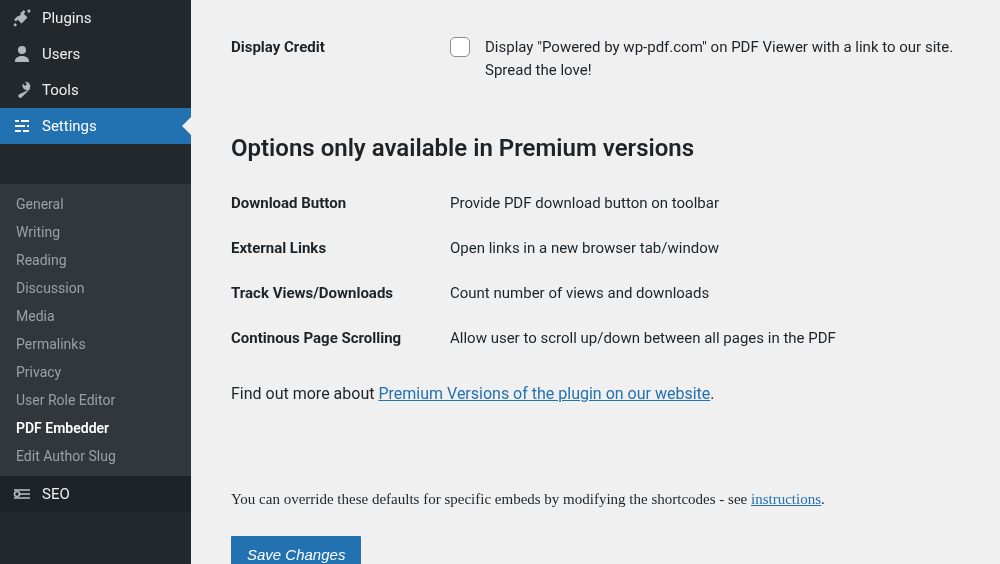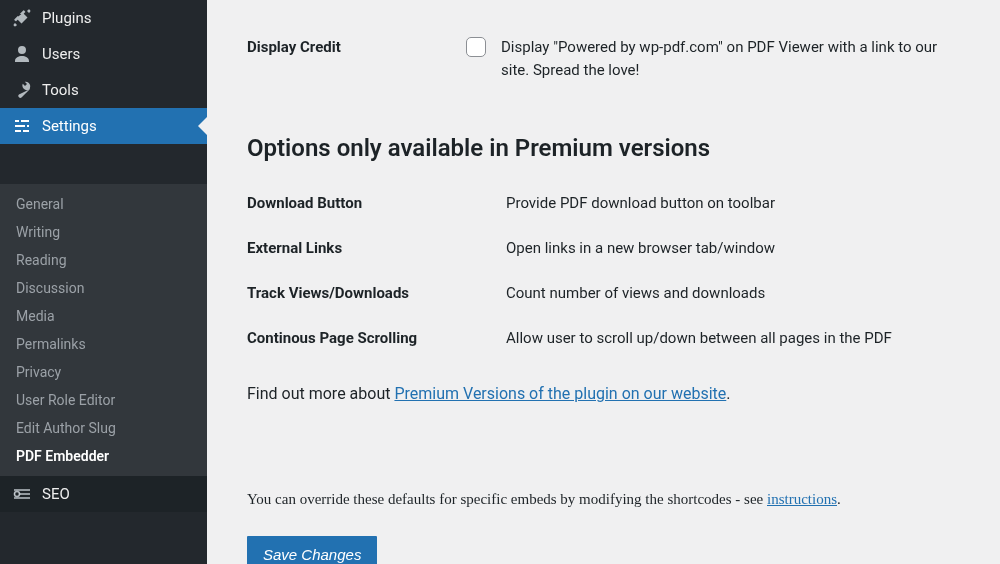--- a/index.html
+++ b/index.html
@@ -5,7 +5,7 @@
     * { margin:0; padding:0; box-sizing:border-box; }
     html, body { width:1000px; height:564px; overflow:hidden; font-family:-apple-system, BlinkMacSystemFont, "Segoe UI", Roboto, Helvetica, Arial, sans-serif; }
     .app { display:flex; width:100%; height:100%; }
-    .sidebar { width:207px; background:#23282d; color:#eee; display:flex; flex-direction:column; font-size:15px; }
+    .sidebar { width:191px; background:#23282d; color:#eee; display:flex; flex-direction:column; font-size:15px; }
     .menu-item { display:flex; align-items:center; gap:10px; padding:8px 8px 8px 12px; color:#eee; cursor:pointer; }
     .menu-item.active { background:#2271b1; color:#fff; position:relative; }
     .menu-item.active::after { content:""; position:absolute; right:-1px; top:50%; transform:translateY(-50%); width:0; height:0; border-top:10px solid transparent; border-bottom:10px solid transparent; border-right:10px solid #f0f0f1; }

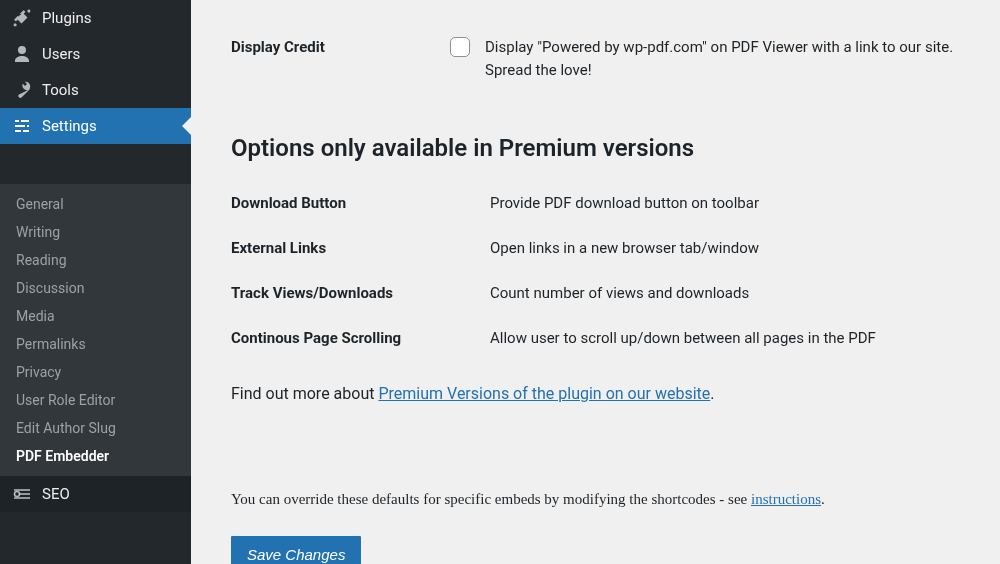--- a/index.html
+++ b/index.html
@@ -22,7 +22,7 @@
     .checkbox { width:20px; height:20px; border:1px solid #8c8f94; border-radius:5px; background:#fff; flex-shrink:0; margin-top:1px; }
     .field-text { color:#1d2327; }
     h2.section { font-size:24px; font-weight:600; padding:50px 0 10px 0; line-height:1.3; }
-    .opt-row { display:flex; padding:18px 0 4px 0; font-size:15px;gap:40px; }
+    .opt-row { display:flex; padding:18px 0 4px 0; font-size:15px; }
     .opt-label { width:219px; font-weight:700; line-height:1.5; }
     .opt-desc { flex:1; line-height:1.55; }
     a.link { color:#2271b1; text-decoration:underline; }

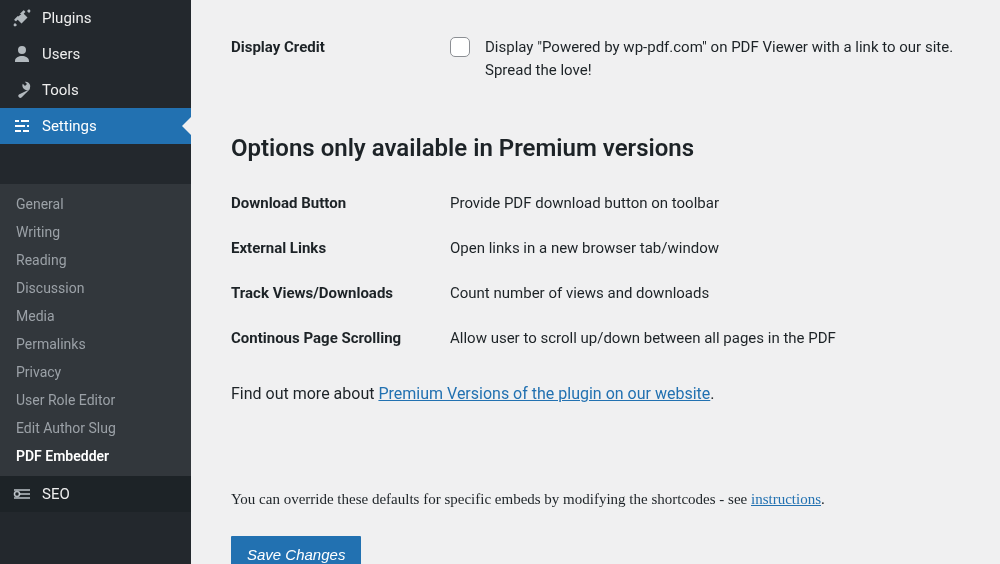--- a/index.html
+++ b/index.html
@@ -82,8 +82,8 @@
       <div class="submenu-item"><span>Permalinks</span></div>
       <div class="submenu-item"><span>Privacy</span></div>
       <div class="submenu-item"><span>User Role Editor</span></div>
+      <div class="submenu-item current"><span>PDF Embedder</span></div>
       <div class="submenu-item"><span>Edit Author Slug</span></div>
-      <div class="submenu-item current"><span>PDF Embedder</span></div>
     </div>
 
     <div class="seo-item">

